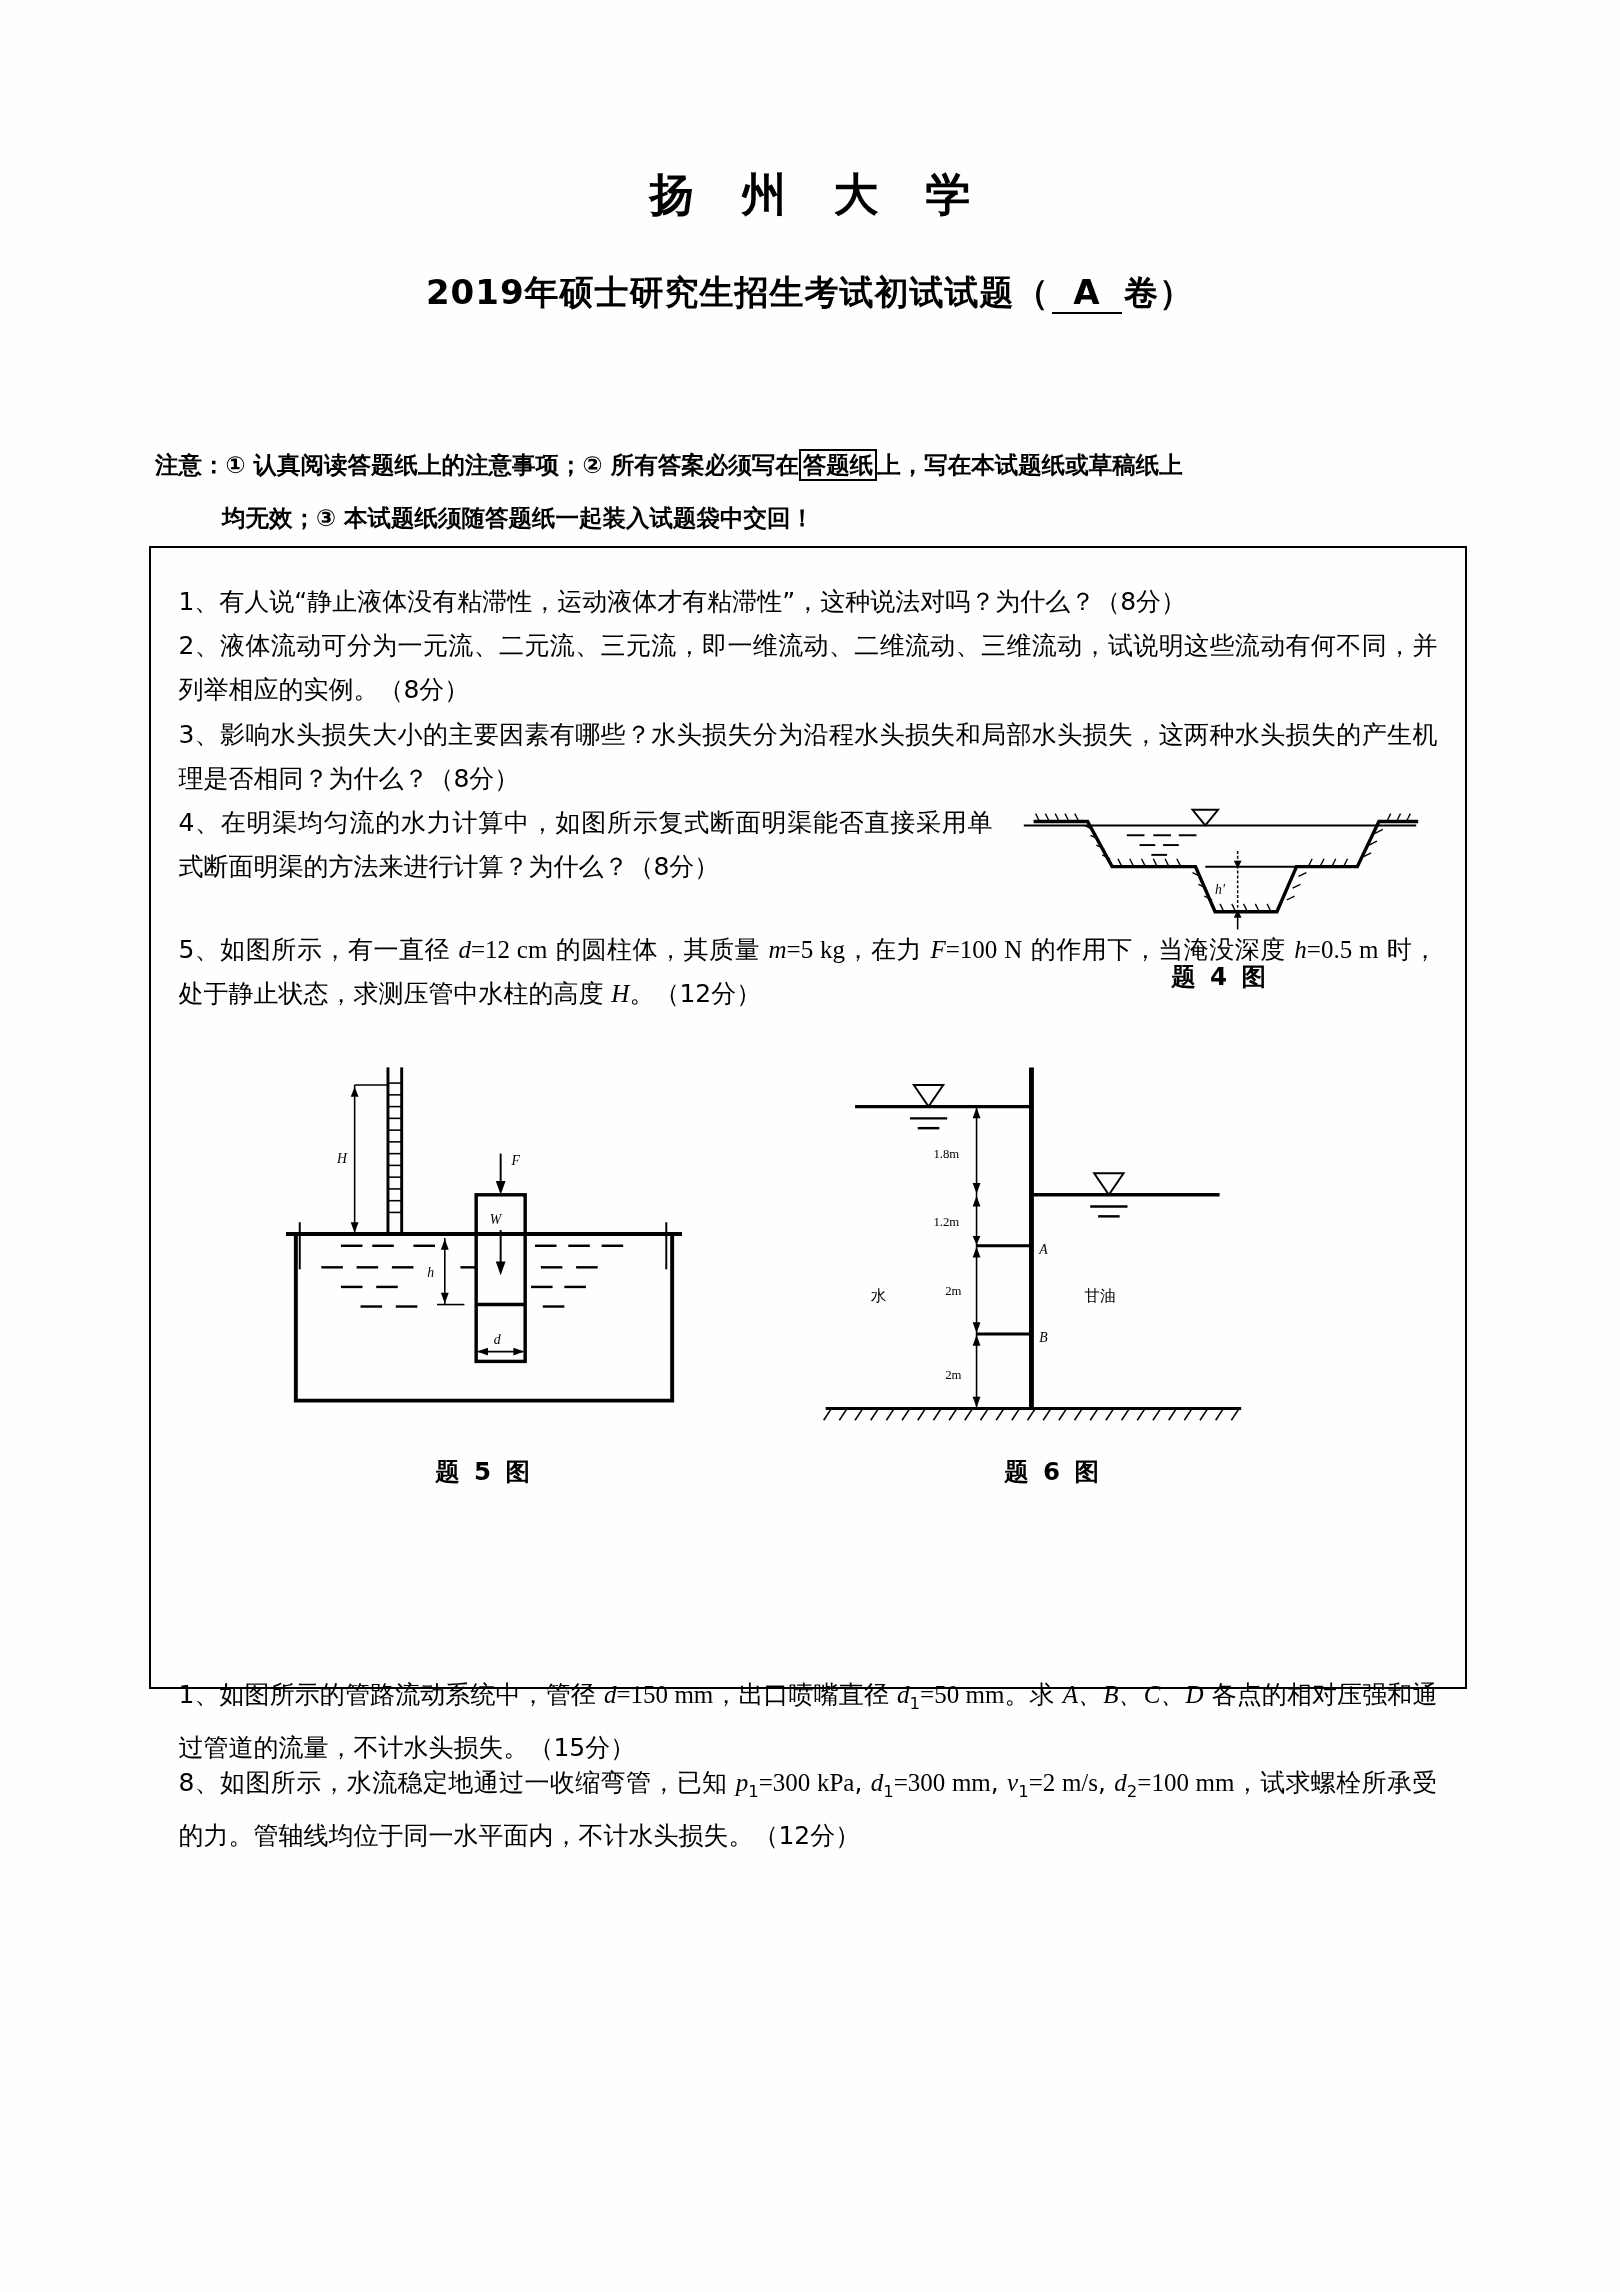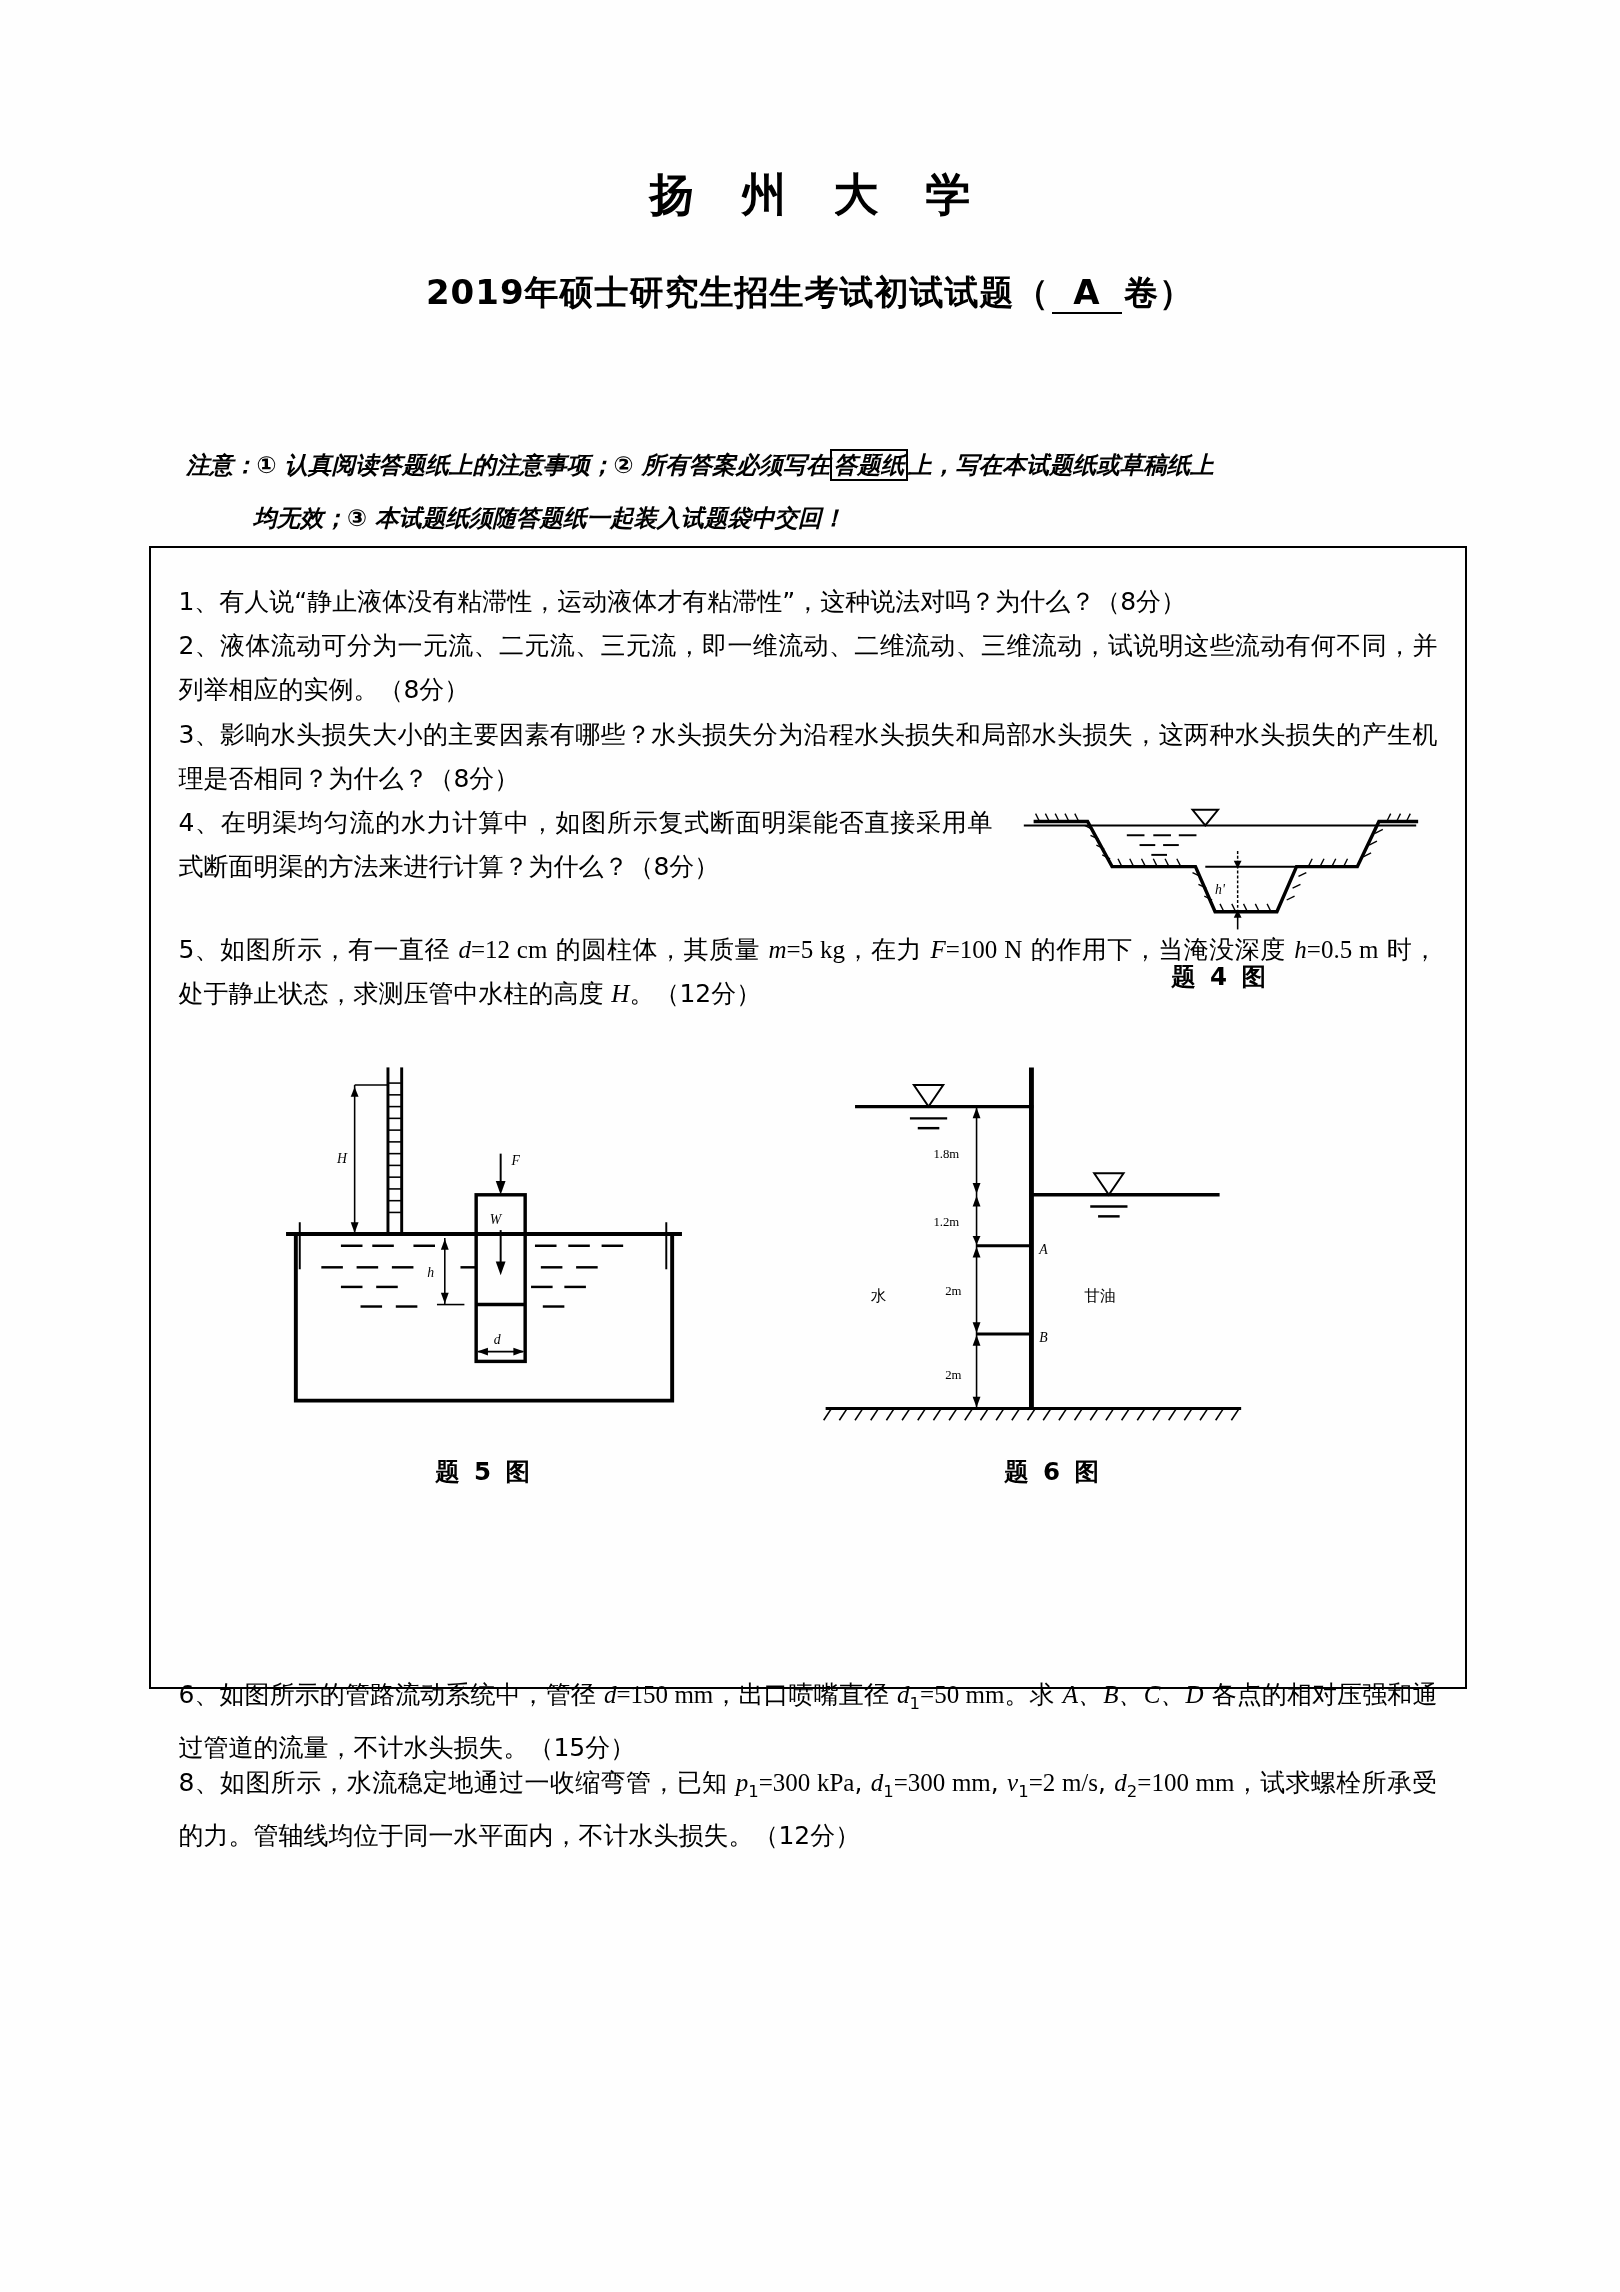--- a/index.html
+++ b/index.html
@@ -45,7 +45,7 @@
   .notice{
     position:absolute;left:155px;right:118px;top:439px;
     font-family:"DejaVu Sans","Liberation Sans",sans-serif;
-    font-weight:bold;font-style:italic;font-size:23.5px;line-height:53px;margin-left:31px;
+    font-weight:bold;font-size:23.5px;line-height:53px;
   }
   .notice .boxed{
     border:2px solid #000;padding:0 2px;

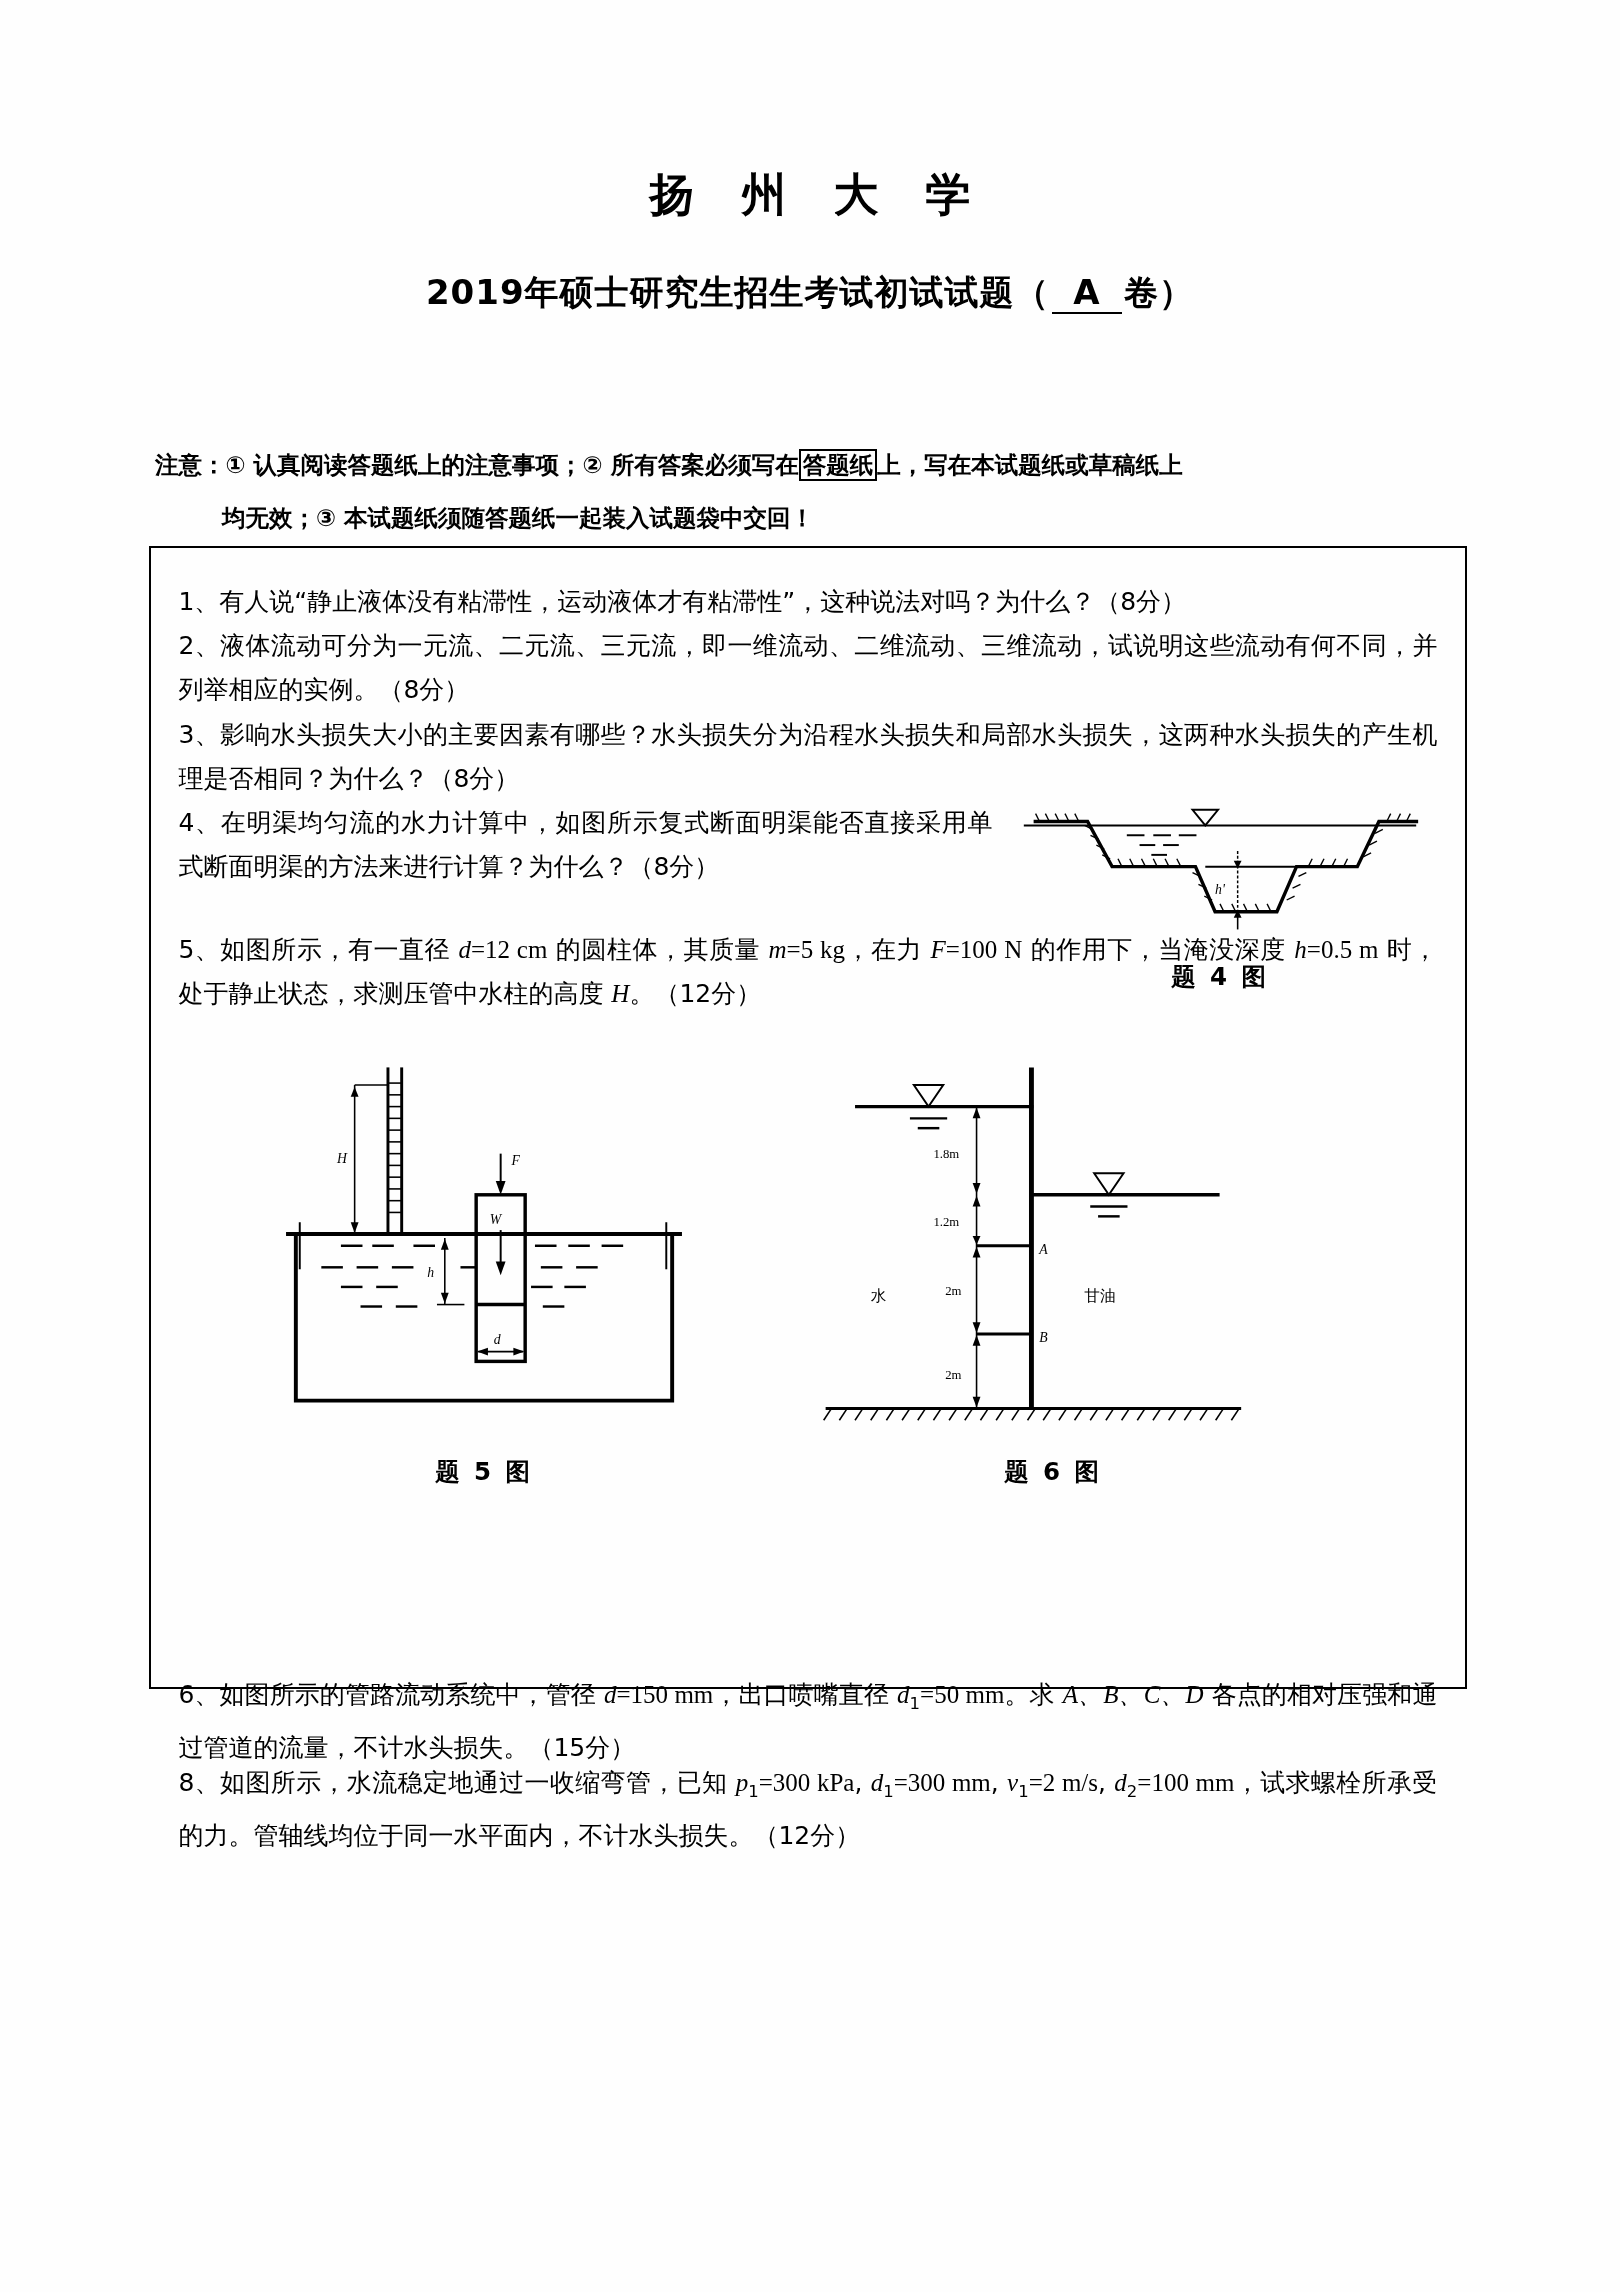--- a/index.html
+++ b/index.html
@@ -360,7 +360,7 @@
 
 
     <div class="qtext q7">
-      <span>6、如图所示的管路流动系统中，管径 </span><i class="v">d</i><span class="num">=150 mm</span><span>，出口喷嘴直径 </span><i class="v">d</i><sub>1</sub><span class="num">=50 mm</span><span>。求 </span><i class="v">A、B、C、D</i><span> 各点的相对压强和通过管道的流量，不计水头损失。（15分）</span>
+      <span>1、如图所示的管路流动系统中，管径 </span><i class="v">d</i><span class="num">=150 mm</span><span>，出口喷嘴直径 </span><i class="v">d</i><sub>1</sub><span class="num">=50 mm</span><span>。求 </span><i class="v">A、B、C、D</i><span> 各点的相对压强和通过管道的流量，不计水头损失。（15分）</span>
     </div>
 
     <div class="qtext q8">

